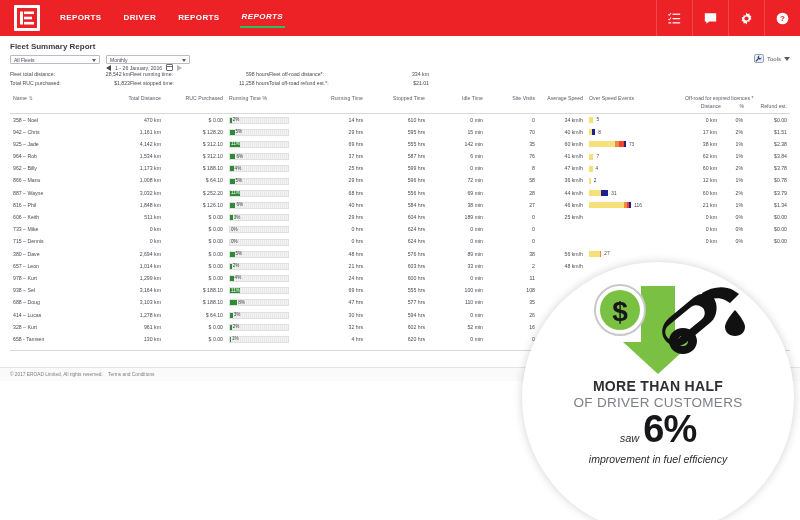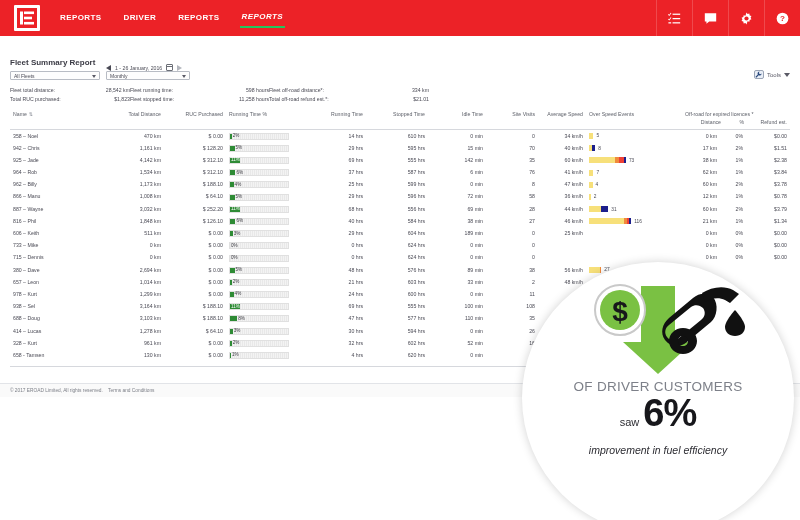--- a/index.html
+++ b/index.html
@@ -35,7 +35,7 @@
   .navicon svg { display:block; }
   
   .page { padding:6px 10px 0 10px; position:relative; }
-  .titlerow { display:flex; align-items:flex-start; justify-content:space-between;margin-top:16px; }
+  .titlerow { display:flex; align-items:flex-start; justify-content:space-between; }
   .rep-title { font-size:8px; font-weight:bold; color:#3c3c46; margin:0 0 4px 0; }
   .toolsbtn {
     display:flex; align-items:center; gap:3px; cursor:pointer;

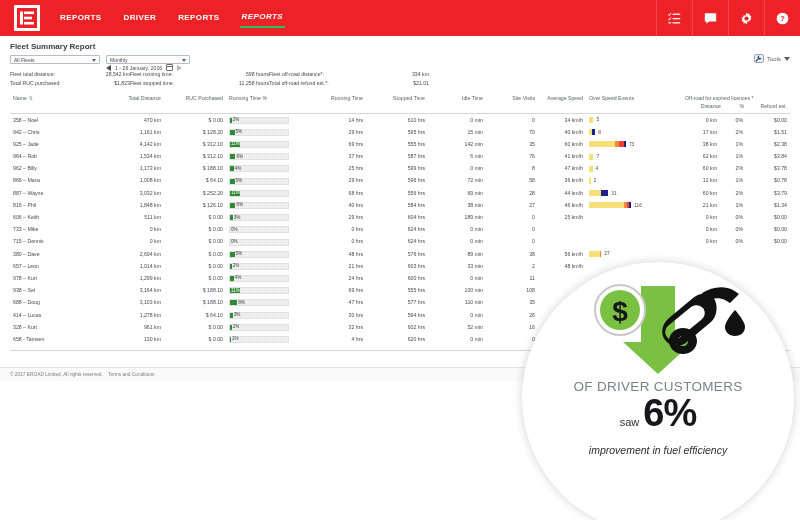--- a/index.html
+++ b/index.html
@@ -638,6 +638,7 @@
     </svg>
   </div>
   <div class="callout-txt">
+    <div class="ct1">MORE THAN HALF</div>
     <div class="ct2">OF DRIVER CUSTOMERS</div>
     <div class="ct3row">
       <span class="ct3">saw</span>

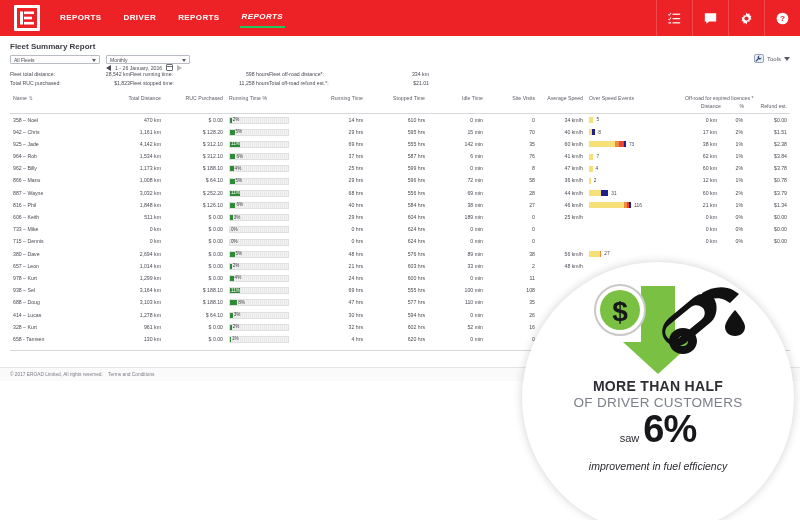--- a/index.html
+++ b/index.html
@@ -131,7 +131,7 @@
   .ct1 { font-size:14px; font-weight:bold; color:#2d2d33; letter-spacing:.3px; }
   .ct2 { font-size:13.5px; color:#7d8089; letter-spacing:.3px; margin-top:1px; }
   .ct3row { display:flex; align-items:baseline; justify-content:center; gap:4px; margin-top:1px; }
-  .ct3 { font-size:11px; color:#2d2d33; }
+  .ct3 { font-size:11px; font-style:italic; color:#2d2d33; }
   .ct4 { font-size:38px; font-weight:bold; color:#17171b; line-height:.95; letter-spacing:-1px; }
   .ct5 { font-size:10.5px; font-style:italic; color:#2d2d33; margin-top:13px; }
 </style>

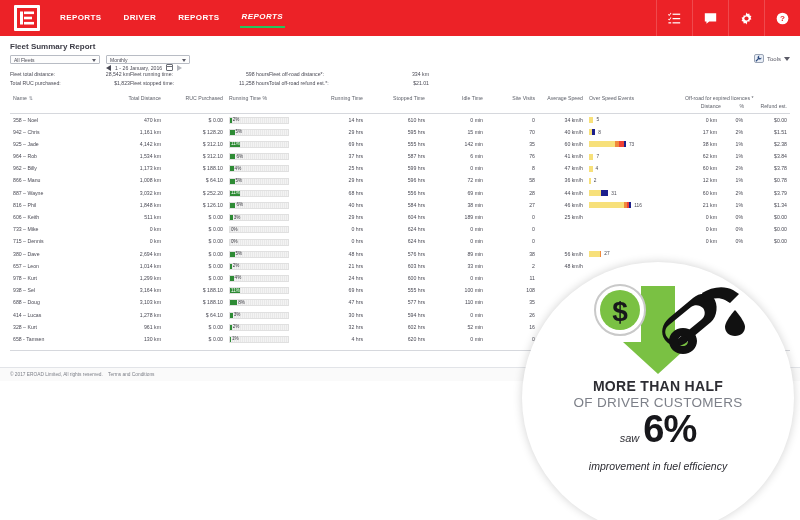--- a/index.html
+++ b/index.html
@@ -133,7 +133,7 @@
   .ct3row { display:flex; align-items:baseline; justify-content:center; gap:4px; margin-top:1px; }
   .ct3 { font-size:11px; font-style:italic; color:#2d2d33; }
   .ct4 { font-size:38px; font-weight:bold; color:#17171b; line-height:.95; letter-spacing:-1px; }
-  .ct5 { font-size:10.5px; font-style:italic; color:#2d2d33; margin-top:13px; }
+  .ct5 { font-size:10.5px; font-style:italic; color:#2d2d33; margin-top:6px; }
 </style>
 </head>
 <body>

